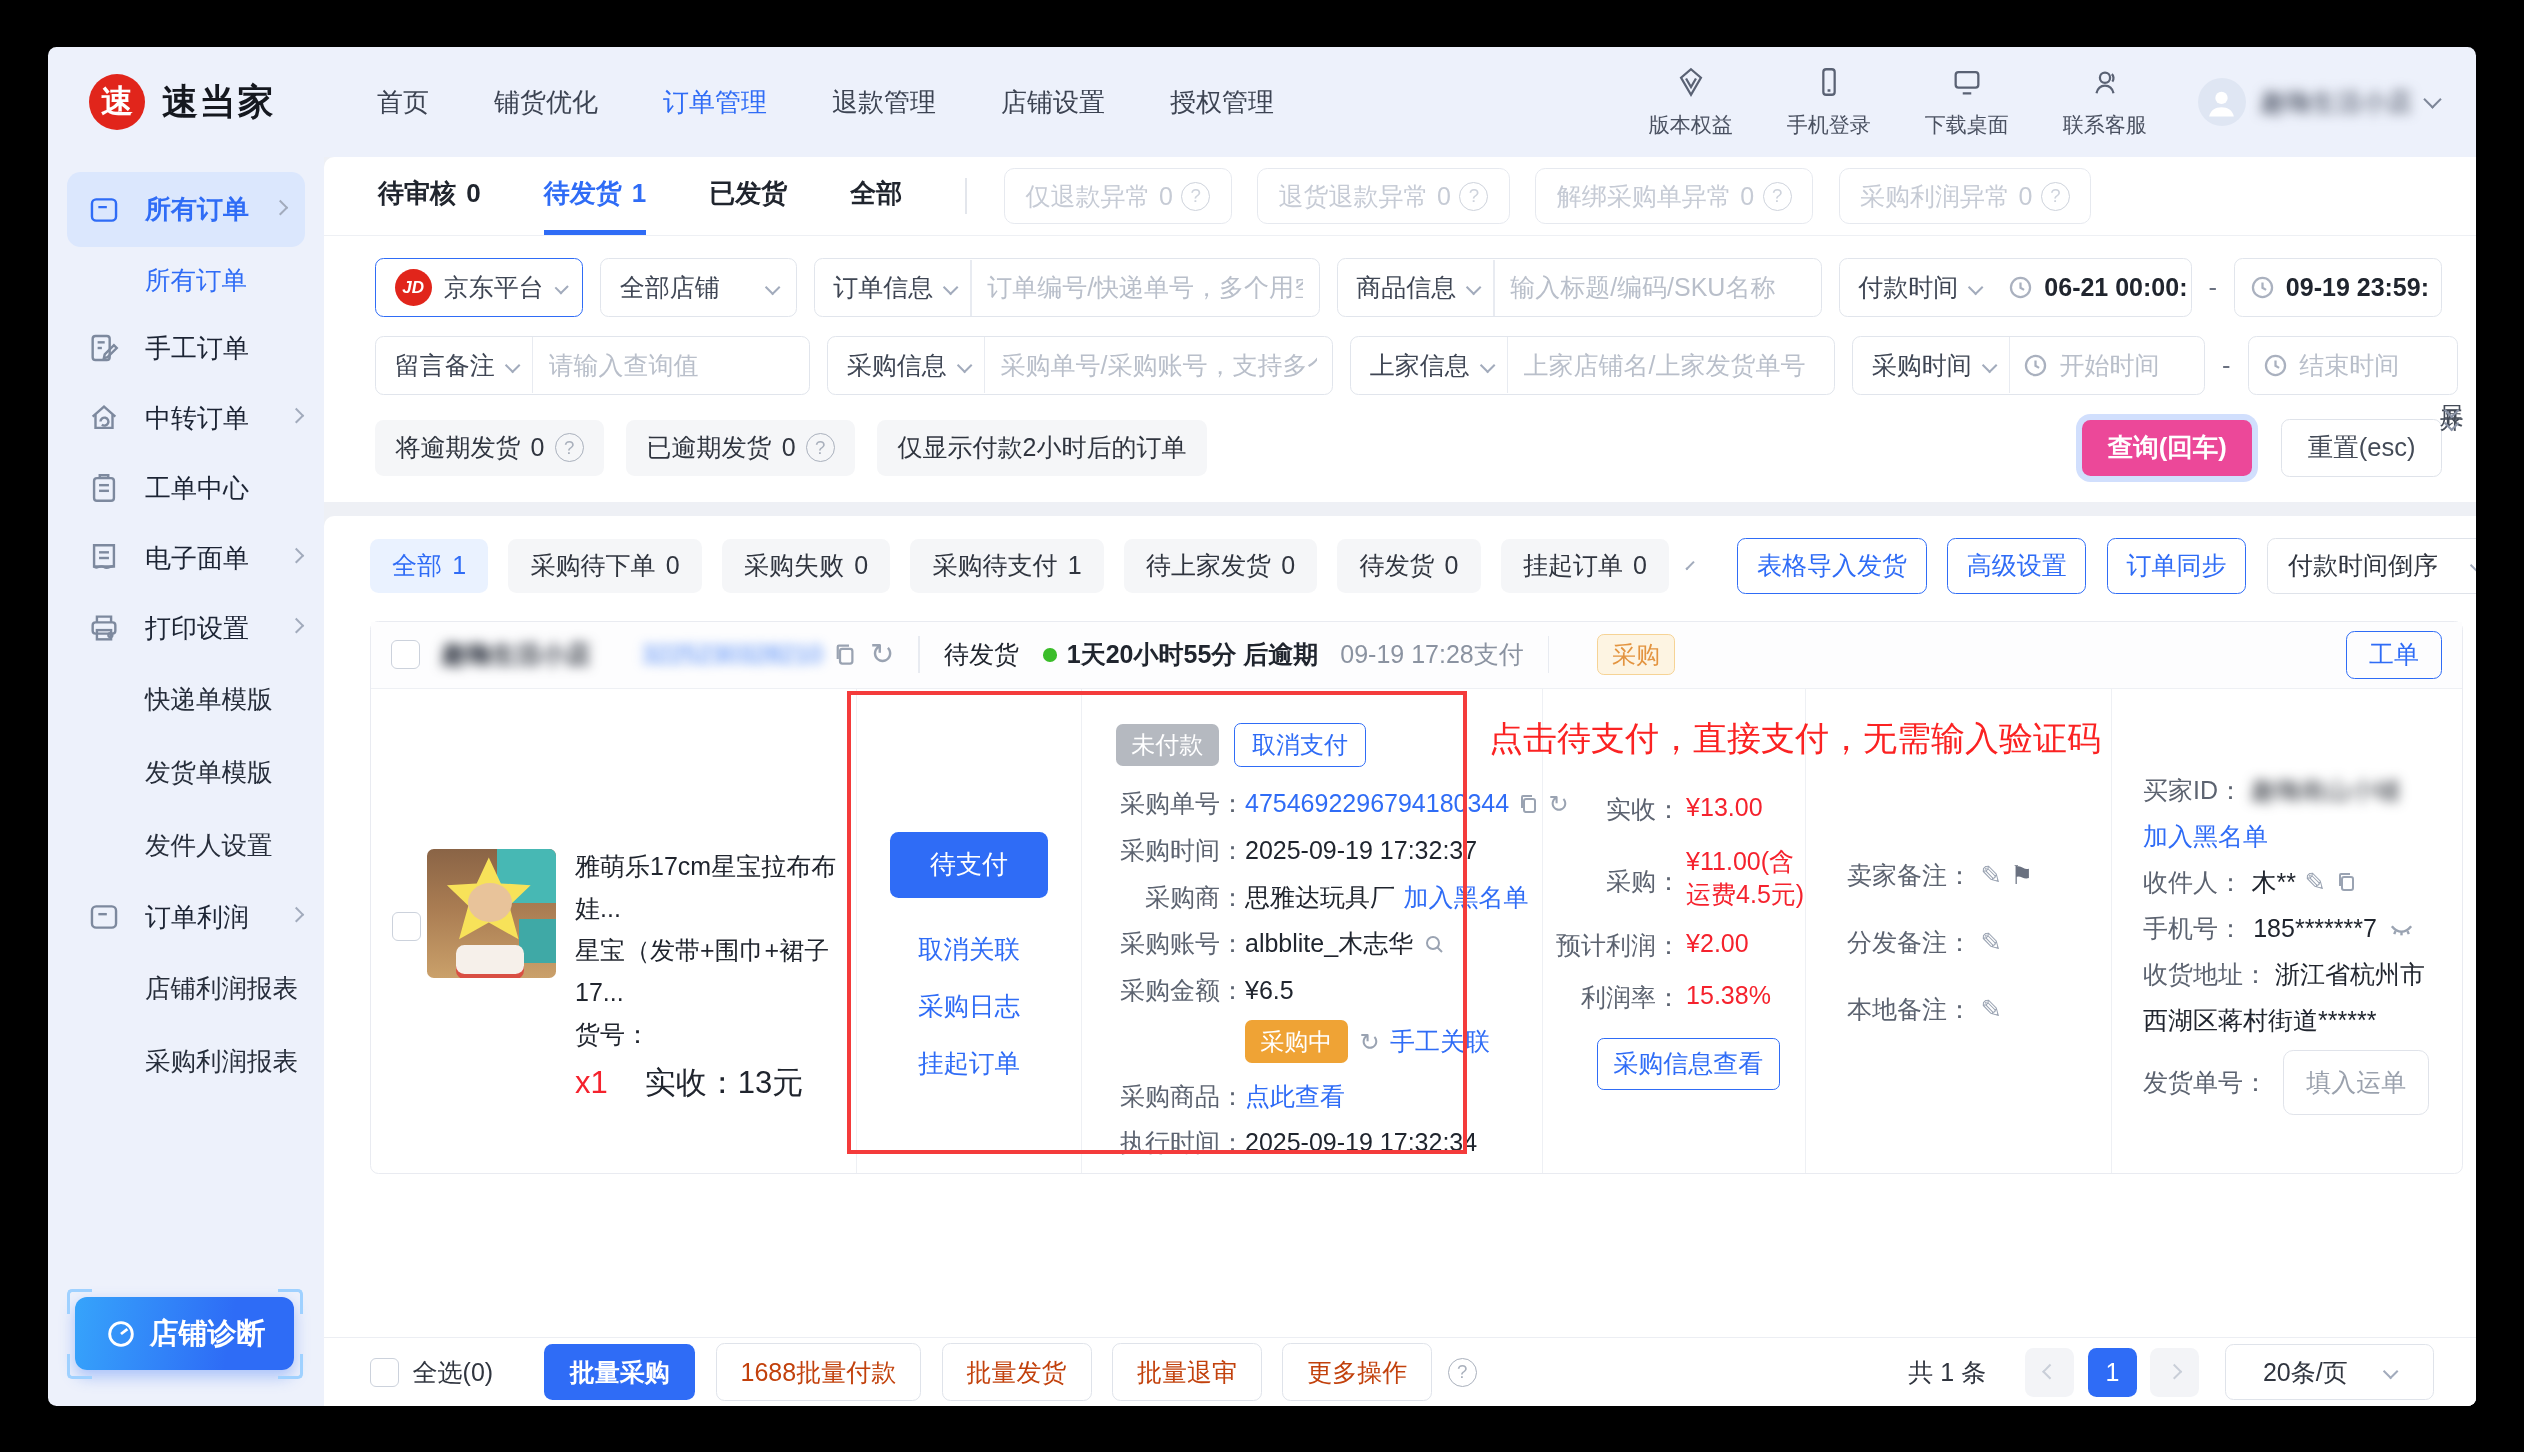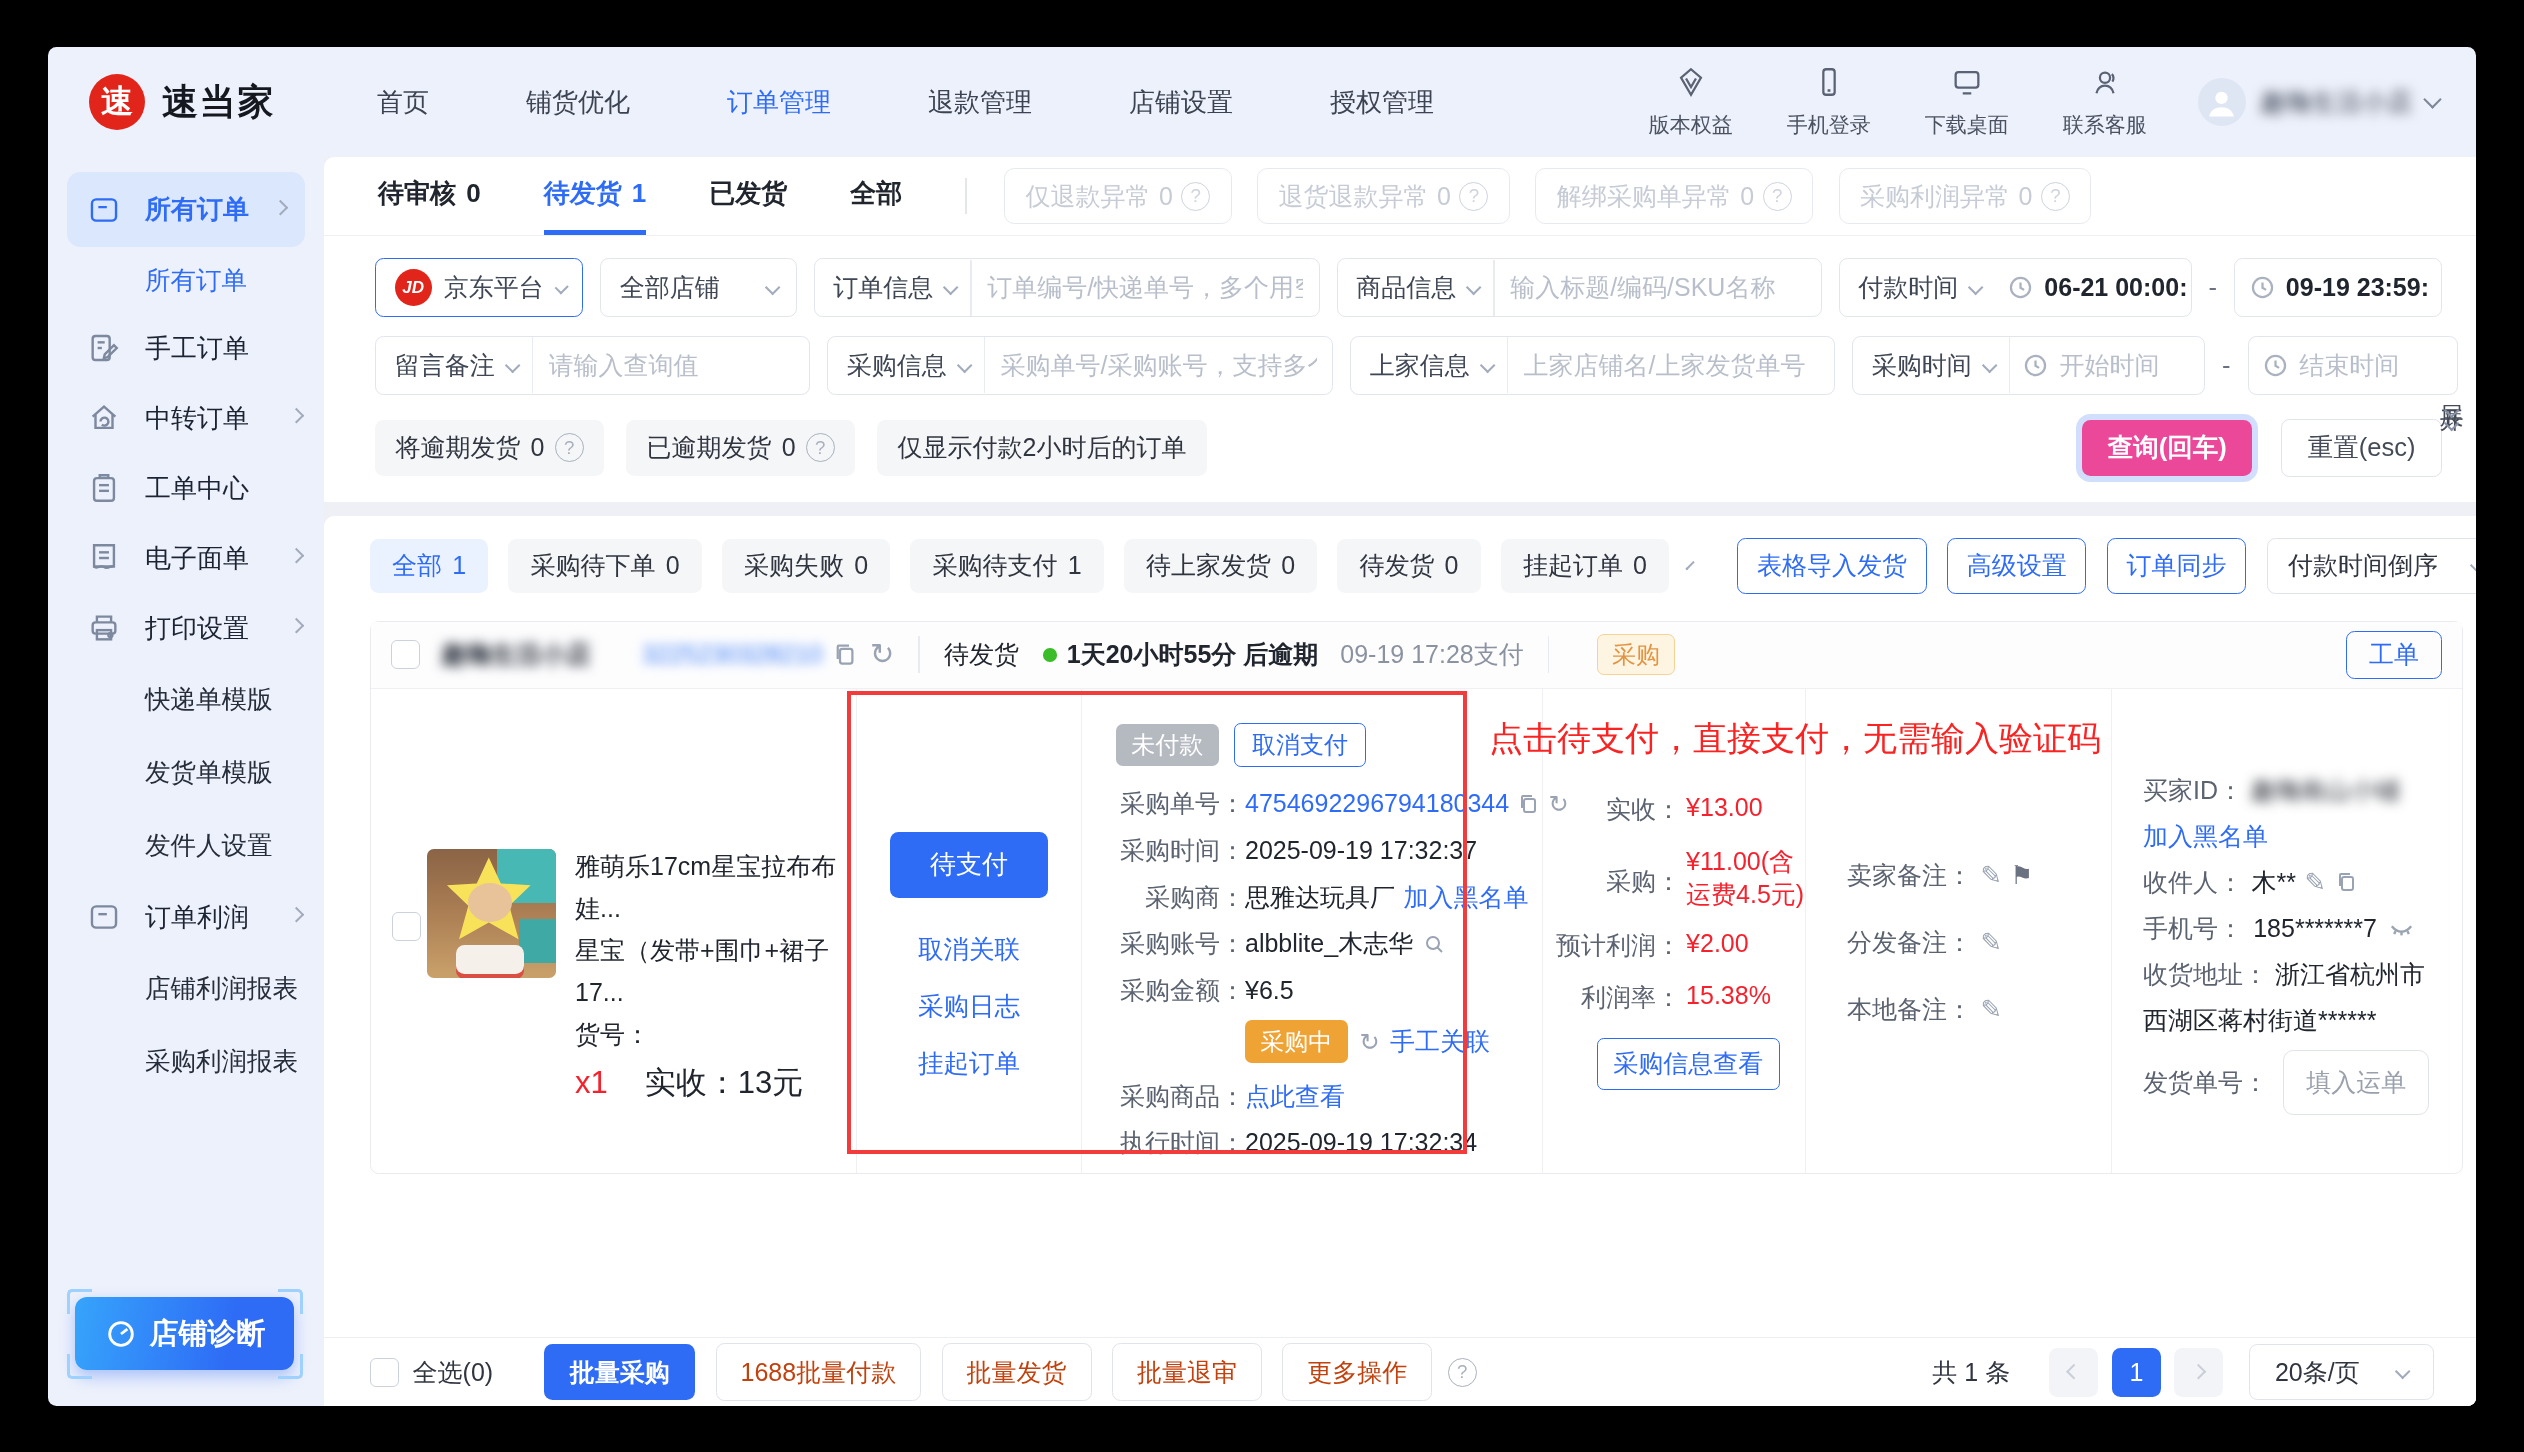--- a/index.html
+++ b/index.html
@@ -9,7 +9,7 @@
   .hdr{height:110px;display:flex;align-items:center;padding:0 37px 0 41px;flex:none;}
   .logo-badge{width:56px;height:56px;border-radius:50%;background:#e1251b;color:#fff;font-size:32px;font-weight:bold;display:flex;align-items:center;justify-content:center;flex:none;}
   .logo-text{font-size:36px;font-weight:bold;color:#15181f;margin-left:17px;letter-spacing:1.7px;}
-  .nav{display:flex;align-items:center;margin-left:102px;gap:97px;}
+  .nav{display:flex;align-items:center;margin-left:102px;gap:65px;}
   .nav-item{font-size:26px;color:#3c4352;cursor:pointer;white-space:nowrap;}
   .nav-item.active{color:#2f6cf6;}
   .hdr-spacer{flex:1;}

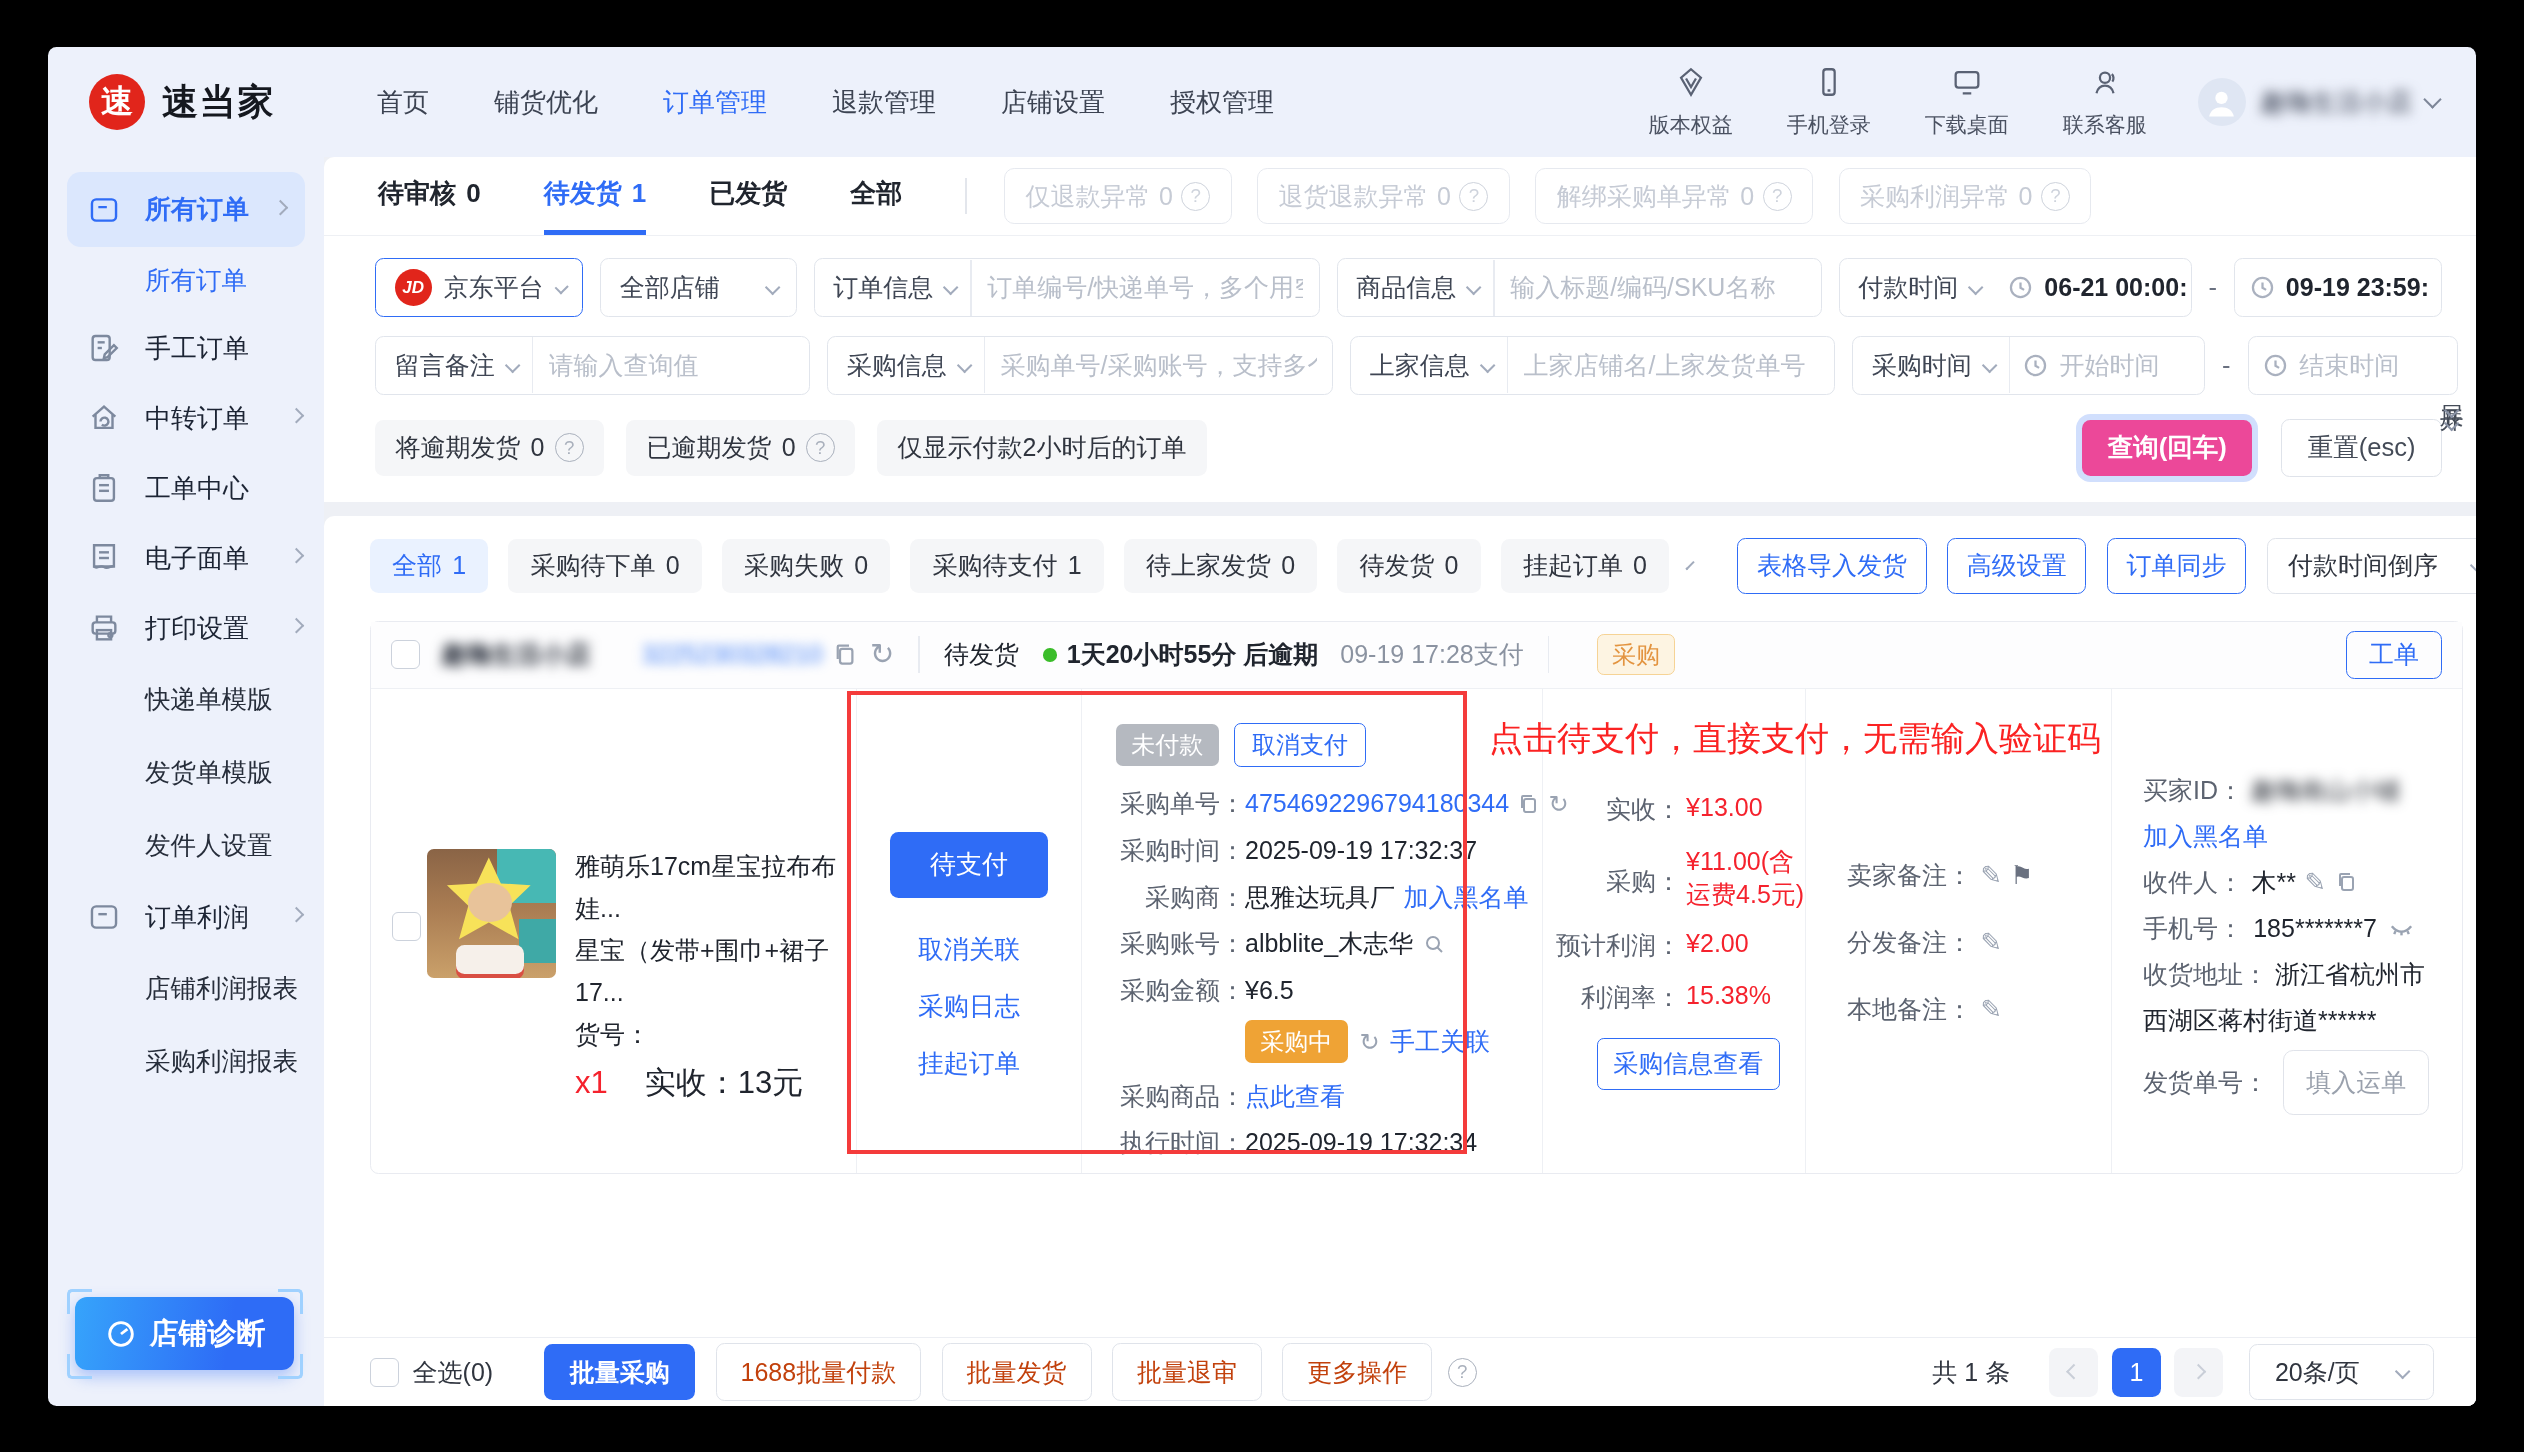--- a/index.html
+++ b/index.html
@@ -144,7 +144,7 @@
   .pg.nav{background:#f3f4f7;}
   .pg.cur{background:#2f6cf6;color:#fff;font-size:25px;}
   .pg .chev.sm{margin:0;border-color:#c9ced8;}
-  .psize{margin-left:25.5px;border:1.7px solid #dfe3ea;border-radius:8.5px;height:54px;display:flex;align-items:center;gap:37px;padding:0 25px;font-size:25px;color:#30353f;background:#fff;cursor:pointer;white-space:nowrap;}
+  .psize{margin-left:25.5px;border:1.7px solid #dfe3ea;border-radius:8.5px;height:54px;display:flex;align-items:center;gap:37px;padding:0 37px;font-size:25px;color:#30353f;background:#fff;cursor:pointer;white-space:nowrap;}
 </style>
 </head>
 <body>

